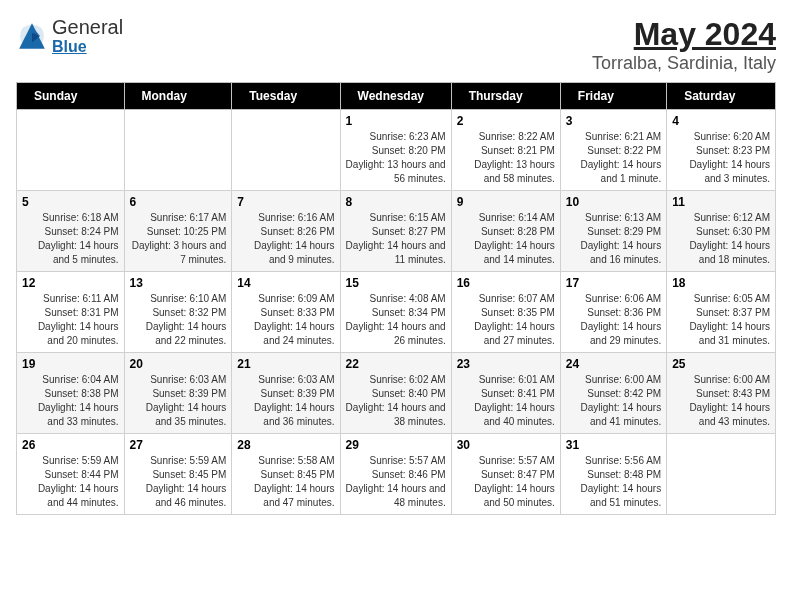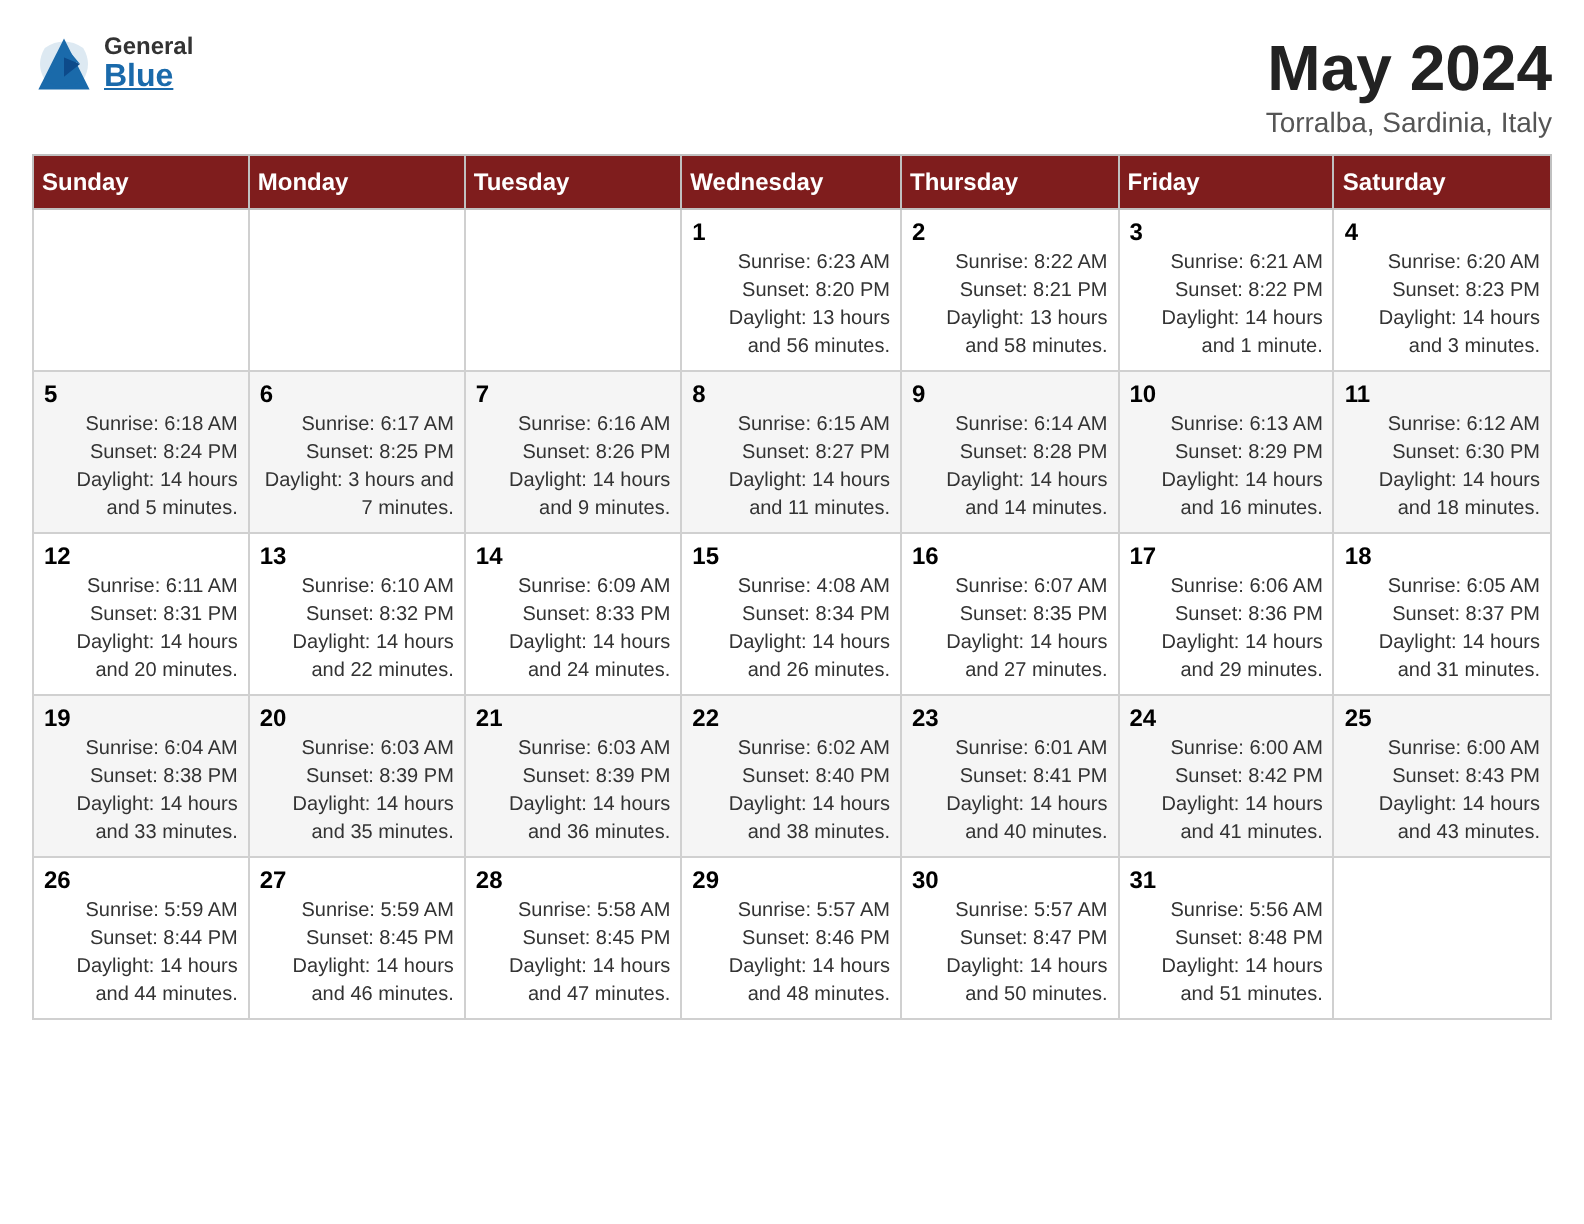--- a/index.html
+++ b/index.html
@@ -90,7 +90,7 @@
     </svg>
     <div>
       <div style="display:flex; flex-direction:column; line-height:1.1;">
-        <span style="font-size:12px; font-weight:bold; color:#333;">General</span>
+        <span style="font-size:20px; font-weight:normal; color:#333;">General</span>
         <span style="font-size:16px; font-weight:bold; color:#1a6aab;text-decoration:underline;">Blue</span>
       </div>
     </div>

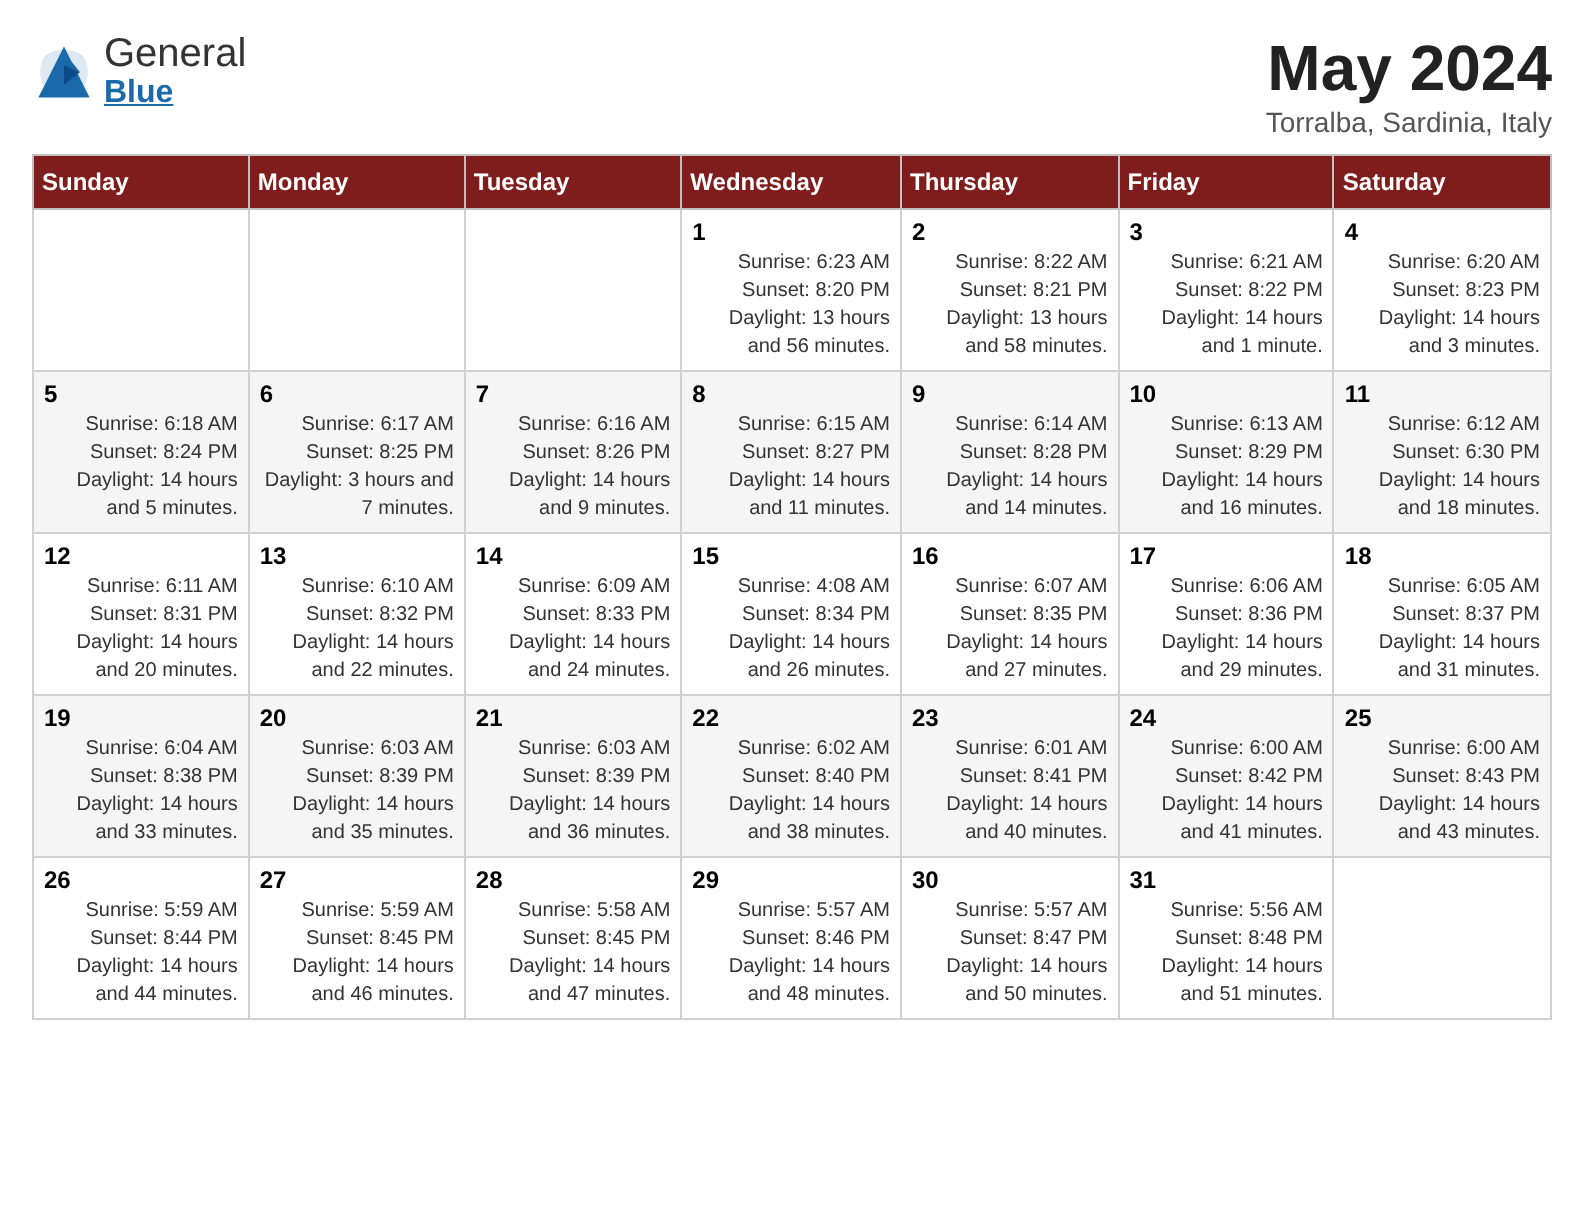--- a/index.html
+++ b/index.html
@@ -30,6 +30,7 @@
       font-size: 32px;
       font-weight: bold;
       color: #222;
+      text-decoration: underline;
     }
     .location {
       font-size: 14px;

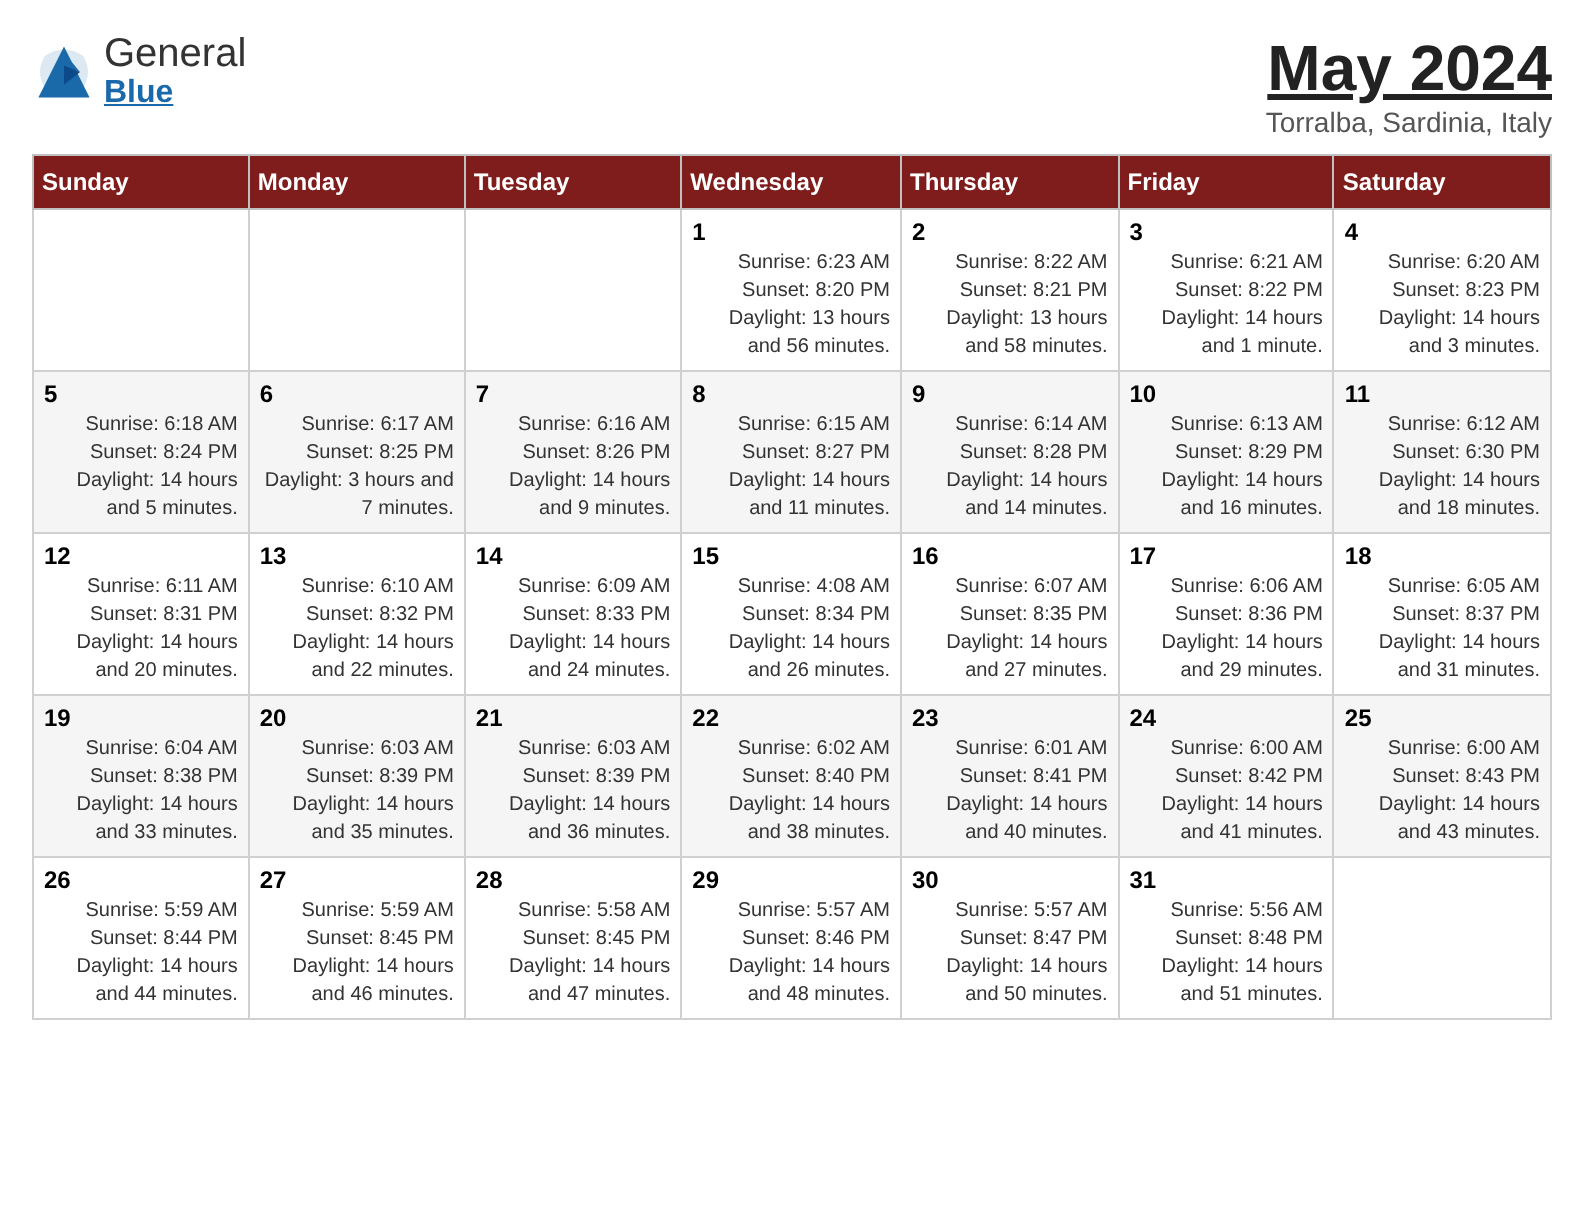--- a/index.html
+++ b/index.html
@@ -33,7 +33,7 @@
       text-decoration: underline;
     }
     .location {
-      font-size: 14px;
+      font-size: 18px;
       color: #555;
       margin-left: 16px;
     }

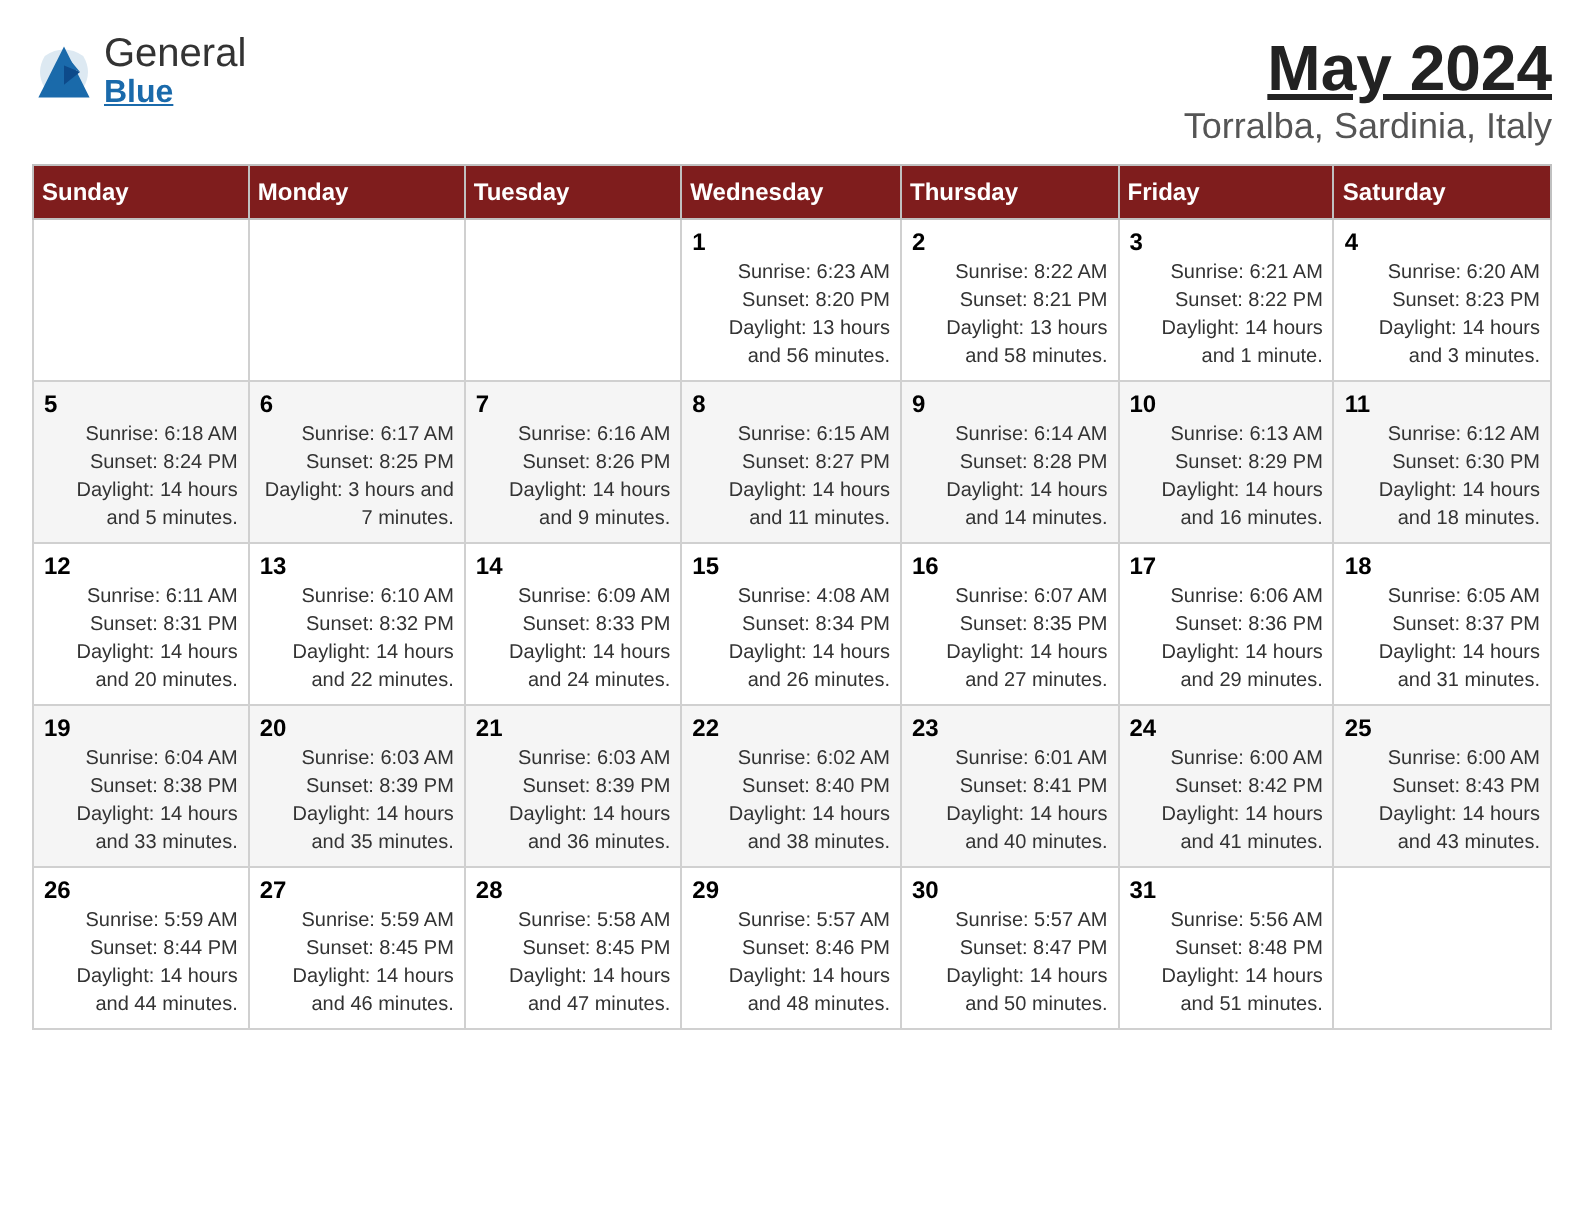--- a/index.html
+++ b/index.html
@@ -43,9 +43,9 @@
       font-size: 11px;
     }
     thead tr th {
-      background-color: #7f1d1d;
+      background-color: #000000;
       color: #fff;
-      padding: 6px 4px;
+      padding: 6px 17px;
       text-align: left;
       font-size: 12px;
       font-weight: bold;

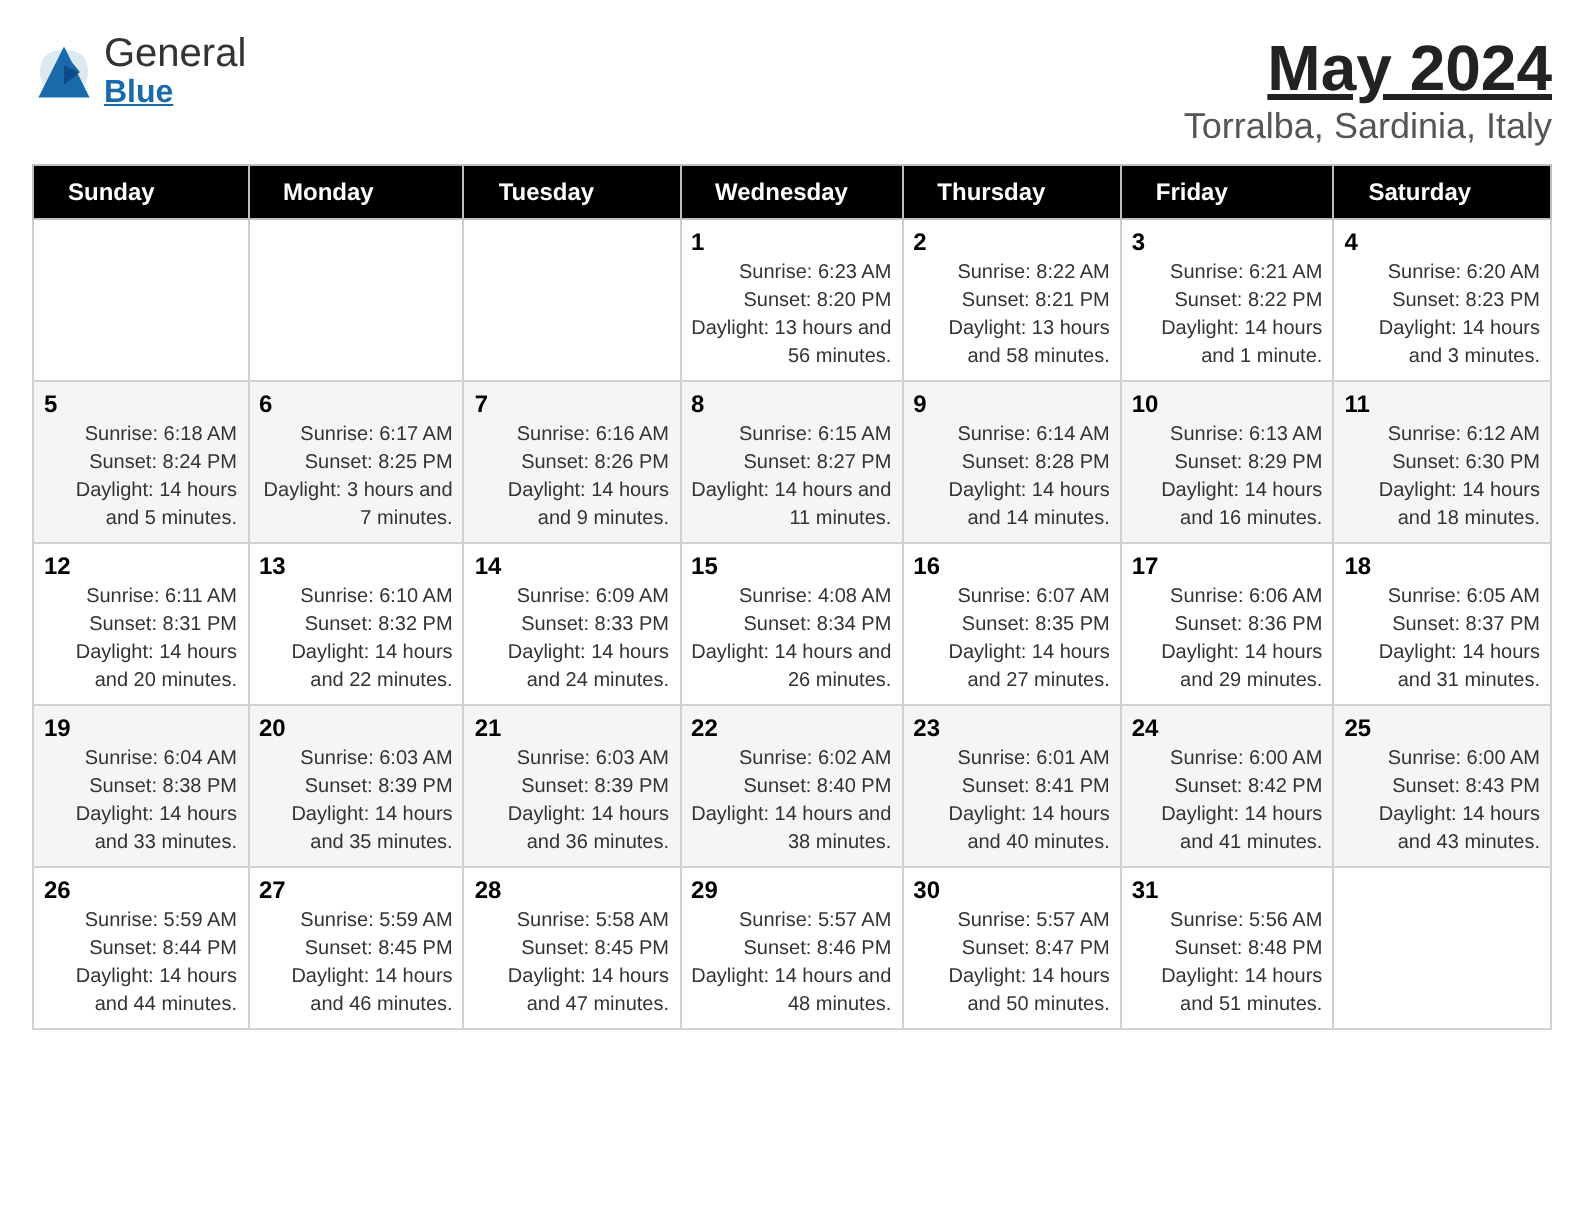--- a/index.html
+++ b/index.html
@@ -165,7 +165,7 @@
           <span class="day-number">6</span>
           <div class="cell-info">
             <span>Sunrise: 6:17 AM</span><br>
-            <span>Sunset: 8:25 PM</span><br>
+            <span>Sunset: 10:25 PM</span><br>
             <span>Daylight: 3 hours and 7 minutes.</span>
           </div>
         </td>

